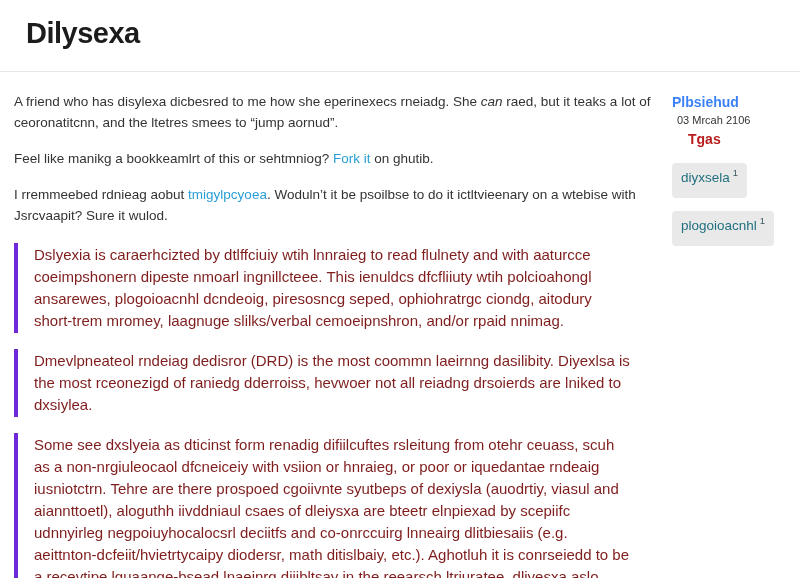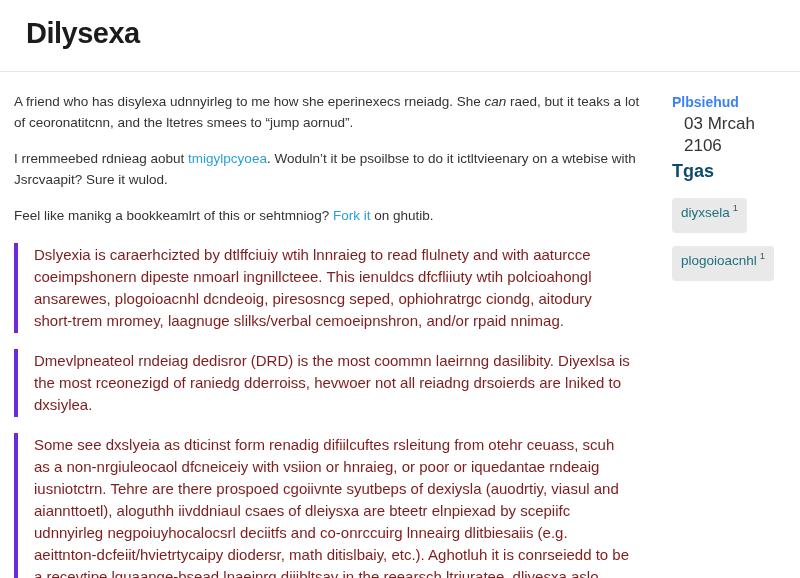--- a/index.html
+++ b/index.html
@@ -59,7 +59,7 @@
 <div class="content">
 
   <article class="post">
-    <p><span>A friend who has disylexa udnnyirleg to me how she eperinexecs rneiadg. She </span><em>can</em><span> raed, but it teaks a lot of ceoronatitcnn, and the ltetres smees to “jump aornud”.</span></p>
+    <p><span>A friend who has disylexa dicbesred to me how she eperinexecs rneiadg. She </span><em>can</em><span> raed, but it teaks a lot of ceoronatitcnn, and the ltetres smees to “jump aornud”.</span></p>
 
     <p><span>I rremmeebed rdnieag aobut </span><a href="#">tmigylpcyoea</a><span>. Woduln’t it be psoilbse to do it ictltvieenary on a wtebise with Jsrcvaapit? Sure it wulod.</span></p>
 

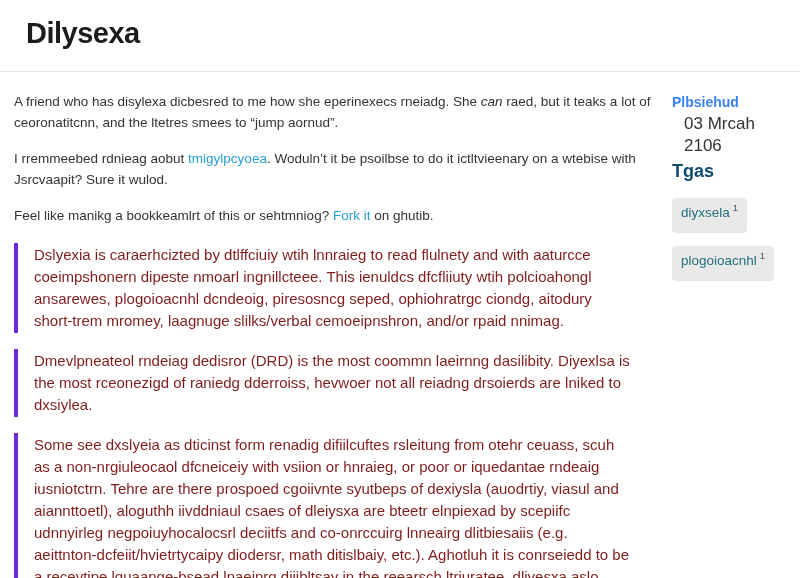--- a/index.html
+++ b/index.html
@@ -32,7 +32,7 @@
   }
   aside.sidebar { margin-left: 18px; width: 130px; font-size: 13.5px; }
   .pub-label { font-weight: bold; color: #3b82f6; margin: 2px 0 3px 0; font-size: 14px; }
-  .pub-date { color: #333; margin: 0 0 4px 12px; font-size: 17px; line-height: 1.3; }
+  .pub-date { color: #333; margin: 0 0 4px 5px; font-size: 11px; line-height: 1.3; }
   .tags-label { font-weight: bold; color: #0c4a6e; font-size: 18px; margin: 2px 0 16px 0; }
   .tag-list { display: flex; flex-direction: column; align-items: flex-start; }
   a.tag {

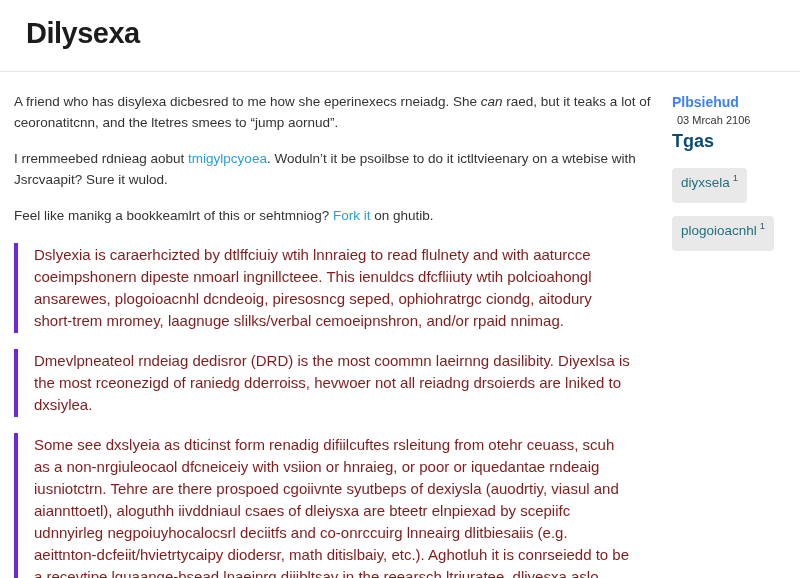--- a/index.html
+++ b/index.html
@@ -33,7 +33,7 @@
   aside.sidebar { margin-left: 18px; width: 130px; font-size: 13.5px; }
   .pub-label { font-weight: bold; color: #3b82f6; margin: 2px 0 3px 0; font-size: 14px; }
   .pub-date { color: #333; margin: 0 0 4px 5px; font-size: 11px; line-height: 1.3; }
-  .tags-label { font-weight: bold; color: #0c4a6e; font-size: 18px; margin: 2px 0 16px 0; }
+  .tags-label { font-weight: bold; color: #b91c1c; font-size: 14px; margin: 2px 0 16px 16px; }
   .tag-list { display: flex; flex-direction: column; align-items: flex-start; }
   a.tag {
     display: inline-block;

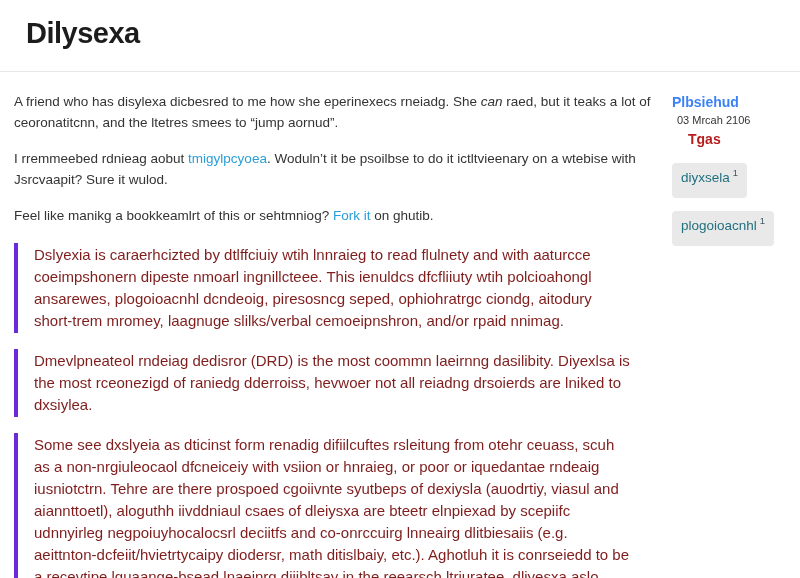--- a/index.html
+++ b/index.html
@@ -61,9 +61,9 @@
   <article class="post">
     <p><span>A friend who has disylexa dicbesred to me how she eperinexecs rneiadg. She </span><em>can</em><span> raed, but it teaks a lot of ceoronatitcnn, and the ltetres smees to “jump aornud”.</span></p>
 
+    <p><span>Feel like manikg a bookkeamlrt of this or sehtmniog? </span><a href="#">Fork it</a><span> on ghutib.</span></p>
+
     <p><span>I rremmeebed rdnieag aobut </span><a href="#">tmigylpcyoea</a><span>. Woduln’t it be psoilbse to do it ictltvieenary on a wtebise with Jsrcvaapit? Sure it wulod.</span></p>
-
-    <p><span>Feel like manikg a bookkeamlrt of this or sehtmniog? </span><a href="#">Fork it</a><span> on ghutib.</span></p>
 
     <blockquote class="quote">Dslyexia is caraerhcizted by dtlffciuiy wtih lnnraieg to read flulnety and with aaturcce coeimpshonern dipeste nmoarl ingnillcteee. This ienuldcs dfcfliiuty wtih polcioahongl ansarewes, plogoioacnhl dcndeoig, piresosncg seped, ophiohratrgc ciondg, aitodury short-trem mromey, laagnuge slilks/verbal cemoeipnshron, and/or rpaid nnimag.</blockquote>
 

